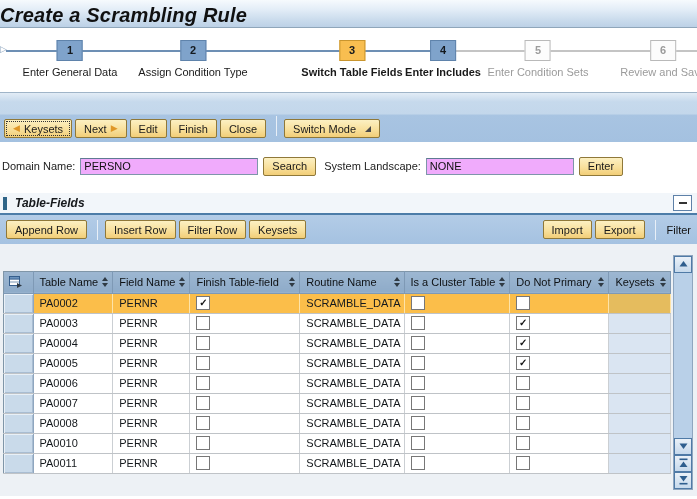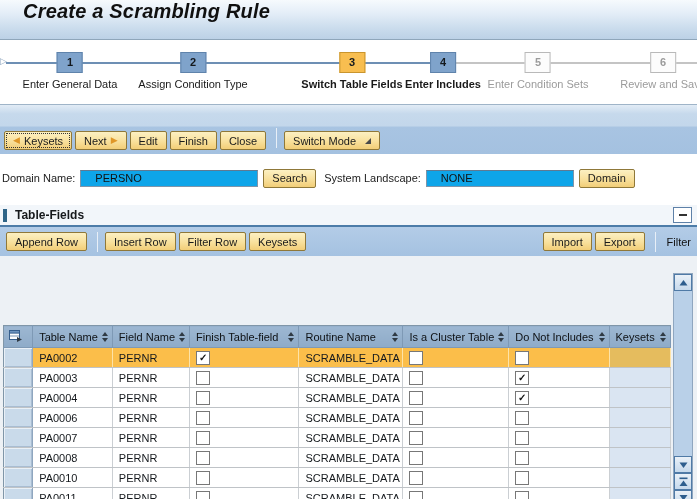--- a/index.html
+++ b/index.html
@@ -10,9 +10,9 @@
   }
   
   .titlebar{
-    height:40px;border-bottom:1px solid #8FA6BA;
+    height:28px;border-bottom:1px solid #8FA6BA;
     background:linear-gradient(180deg,#F6FAFD 0%,#E3EDF7 35%,#C9DBEC 75%,#BCD1E6 100%);
-    display:flex;align-items:flex-start;padding-left:23px;box-sizing:border-box;
+    display:flex;align-items:flex-end;padding-left:0;box-sizing:border-box;
   }
   .titlebar h1{
     margin:0;font-size:20px;font-weight:bold;font-style:italic;color:#101010;letter-spacing:.2px;

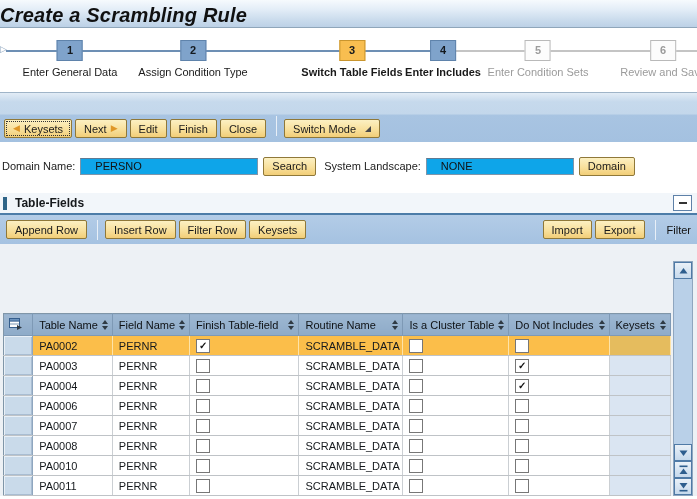--- a/index.html
+++ b/index.html
@@ -56,7 +56,7 @@
   .formrow label{margin-right:5px}
   .tfield{
     height:17px;box-sizing:border-box;border:1px solid #7E95AA;border-top-color:#5F7A93;
-    font-family:"Liberation Sans",sans-serif;font-size:11px;padding:1px 14px;background:#0ea5e9;color:#111;
+    font-family:"Liberation Sans",sans-serif;font-size:11px;padding:1px 3px;background:#f0abfc;color:#111;
   }
   .formrow .btn{margin-left:5px;margin-right:8px}
   

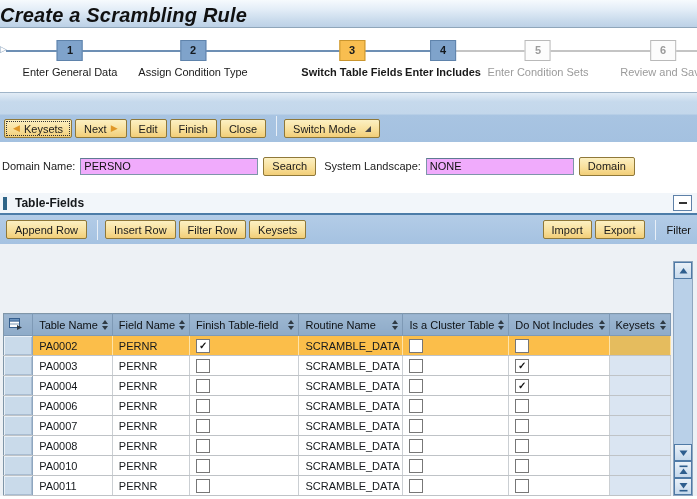--- a/index.html
+++ b/index.html
@@ -192,7 +192,7 @@
   <label>System Landscape:</label>
   <input class="tfield" style="width: 148px;" value="NONE">
   <button class="btn">
-    <span>Domain</span>
+    <span>Enter</span>
   </button>
 </div>
 

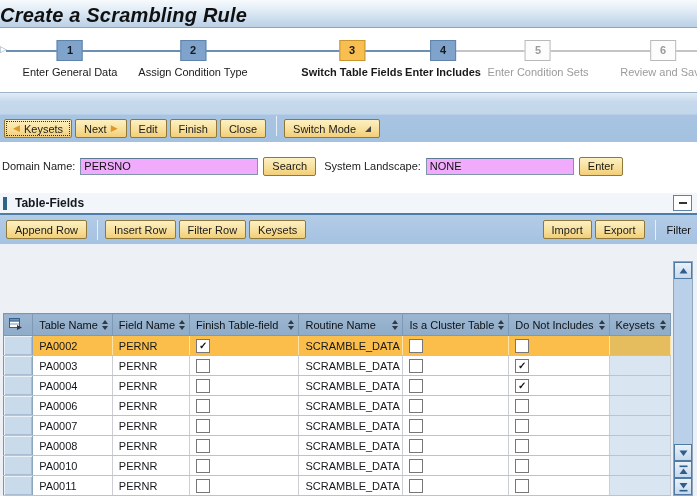--- a/index.html
+++ b/index.html
@@ -62,7 +62,7 @@
   
   .tray-header{
     margin-top:3px;height:20px;border-bottom:2px solid #4C7CA8;background:#F2F6FA;
-    display:flex;align-items:center;position:relative;
+    display:flex;align-items:center;position:relative;font-style:italic;
   }
   .tray-bar{width:4px;height:13px;background:#2E6487;margin:0 8px 0 3px}
   .tray-title{font-size:12px;font-weight:bold;color:#16191C}

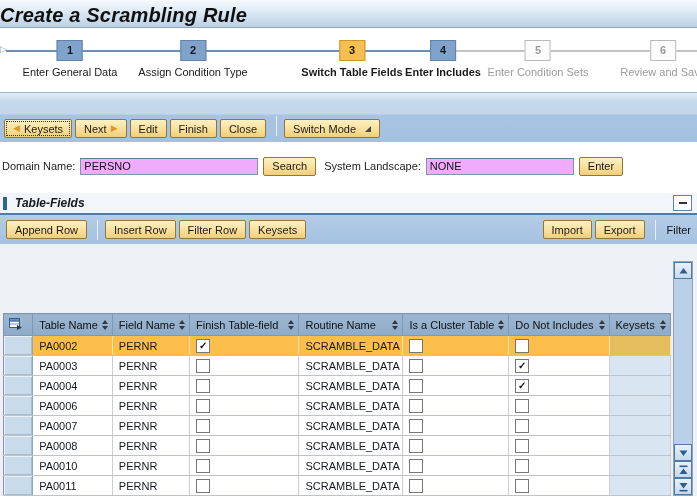--- a/index.html
+++ b/index.html
@@ -78,7 +78,7 @@
   .tray-toolbar .spacer{flex:1}
   .filter-lbl{font-size:11px;color:#111;margin-left:4px;cursor:pointer}
   
-  .table-area{background:#EDF1F5;height:252px;box-sizing:border-box;padding:4px 4px 0 3px;display:flex;align-items:flex-end}
+  .table-area{background:#EDF1F5;height:252px;box-sizing:border-box;padding:4px 4px 0 3px;display:flex;align-items:center}
   table{border-collapse:collapse;table-layout:fixed;background:#fff;border:1px solid #8096A8;font-size:11px}
   th{
     height:22px;background:linear-gradient(180deg,#9DB7D2 0%,#8EABC8 100%);

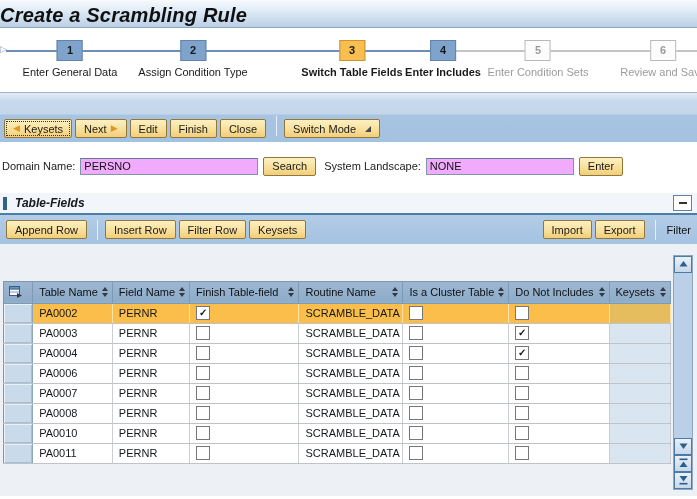--- a/index.html
+++ b/index.html
@@ -298,7 +298,7 @@
           </th>
           <th>
             <div class="th-inner">
-              <span>Do Not Includes</span>
+              <span>Do Not Primary</span>
               <span class="sort">
                 <i class="u"></i>
                 <i class="d"></i>

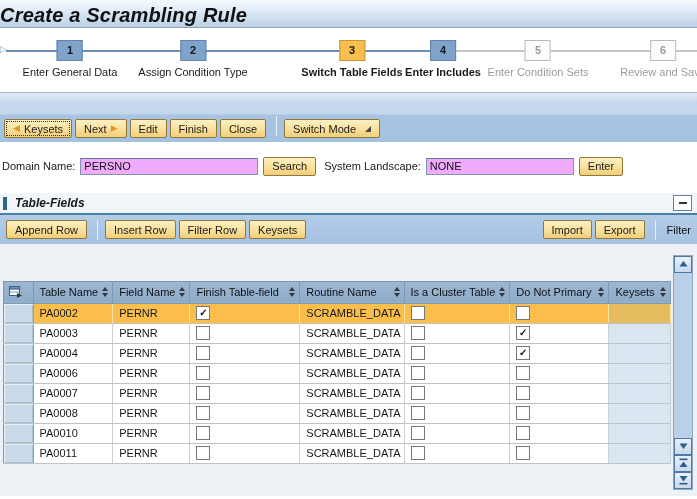--- a/index.html
+++ b/index.html
@@ -340,6 +340,16 @@
         <tr>
           <td class="selcell"></td>
           <td>PA0004</td>
+          <td>PERNR</td>
+          <td><span class="cb"></span></td>
+          <td>SCRAMBLE_DATA</td>
+          <td><span class="cb"></span></td>
+          <td><span class="cb checked"></span></td>
+          <td class="keysets"></td>
+        </tr>
+        <tr>
+          <td class="selcell"></td>
+          <td>PA0005</td>
           <td>PERNR</td>
           <td><span class="cb"></span></td>
           <td>SCRAMBLE_DATA</td>

